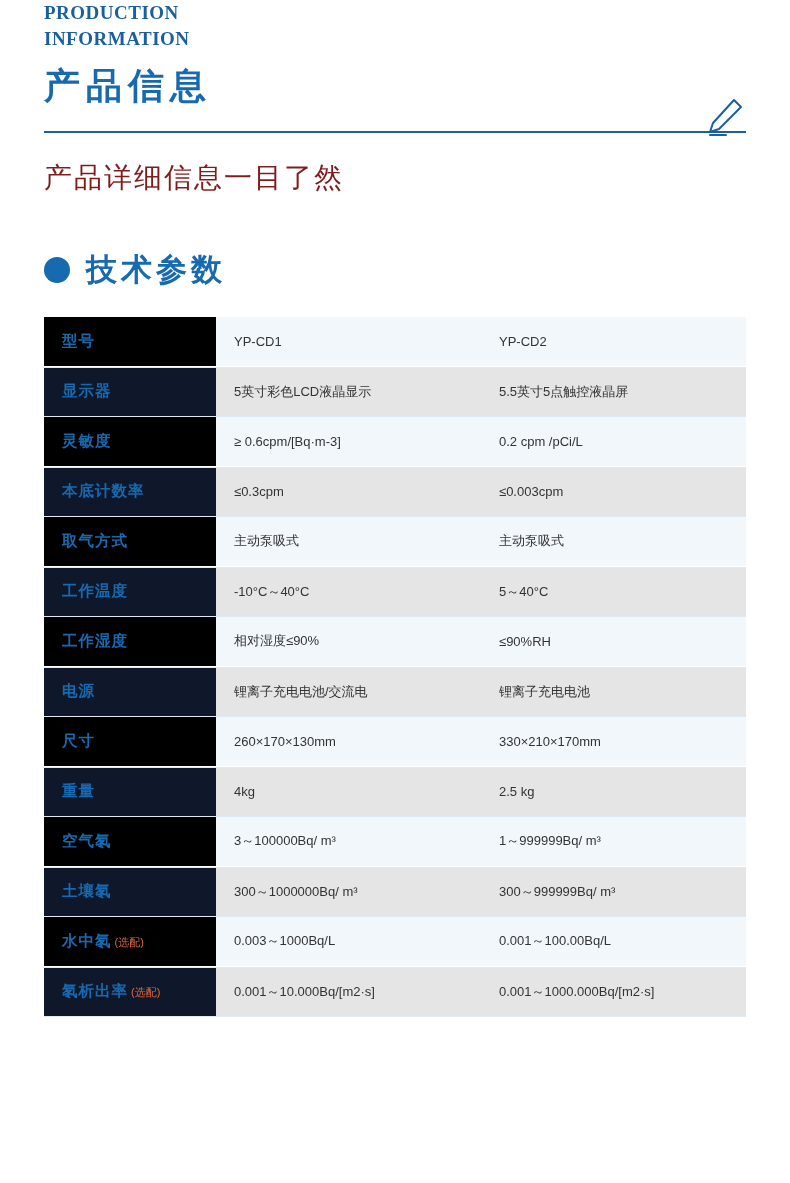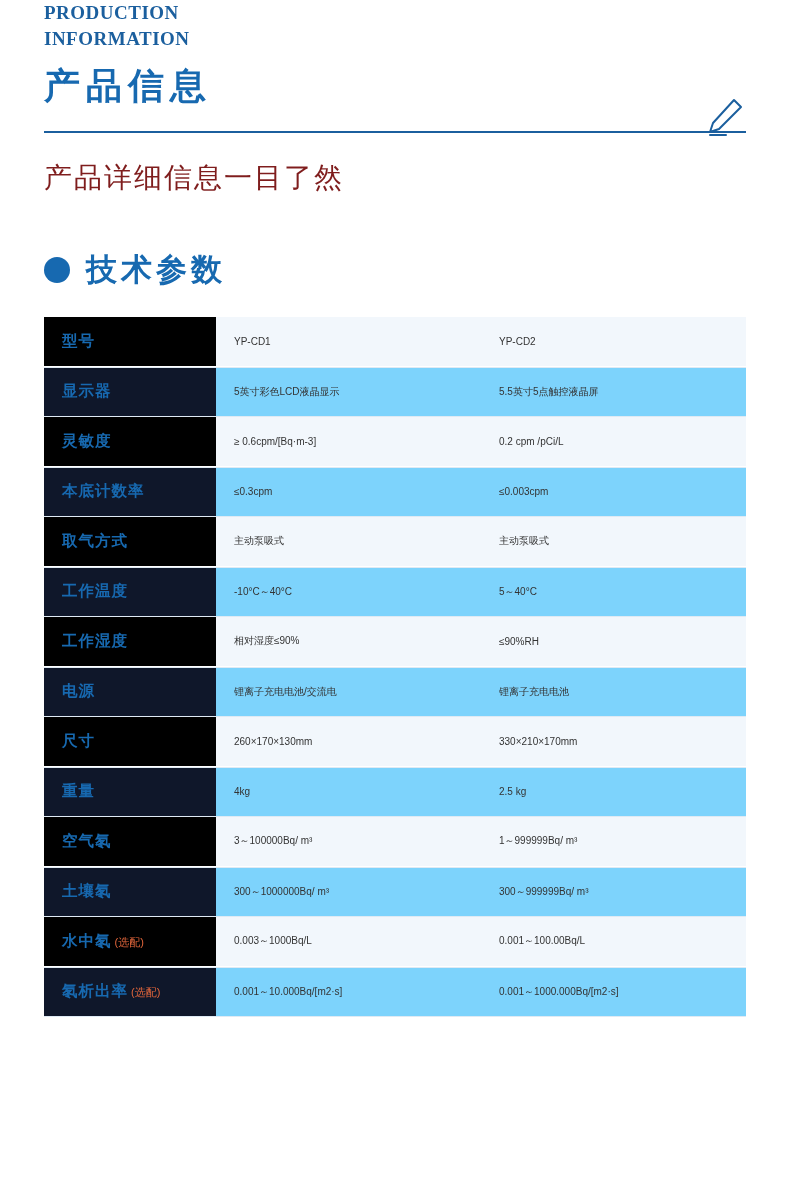--- a/index.html
+++ b/index.html
@@ -115,7 +115,7 @@
   .spec-table .c-val {
     width: 265px;
     padding-left: 18px;
-    font-size: 10px;
+    font-size: 13px;
     color: #333;
     border-bottom: 1px solid #ffffff;
   }

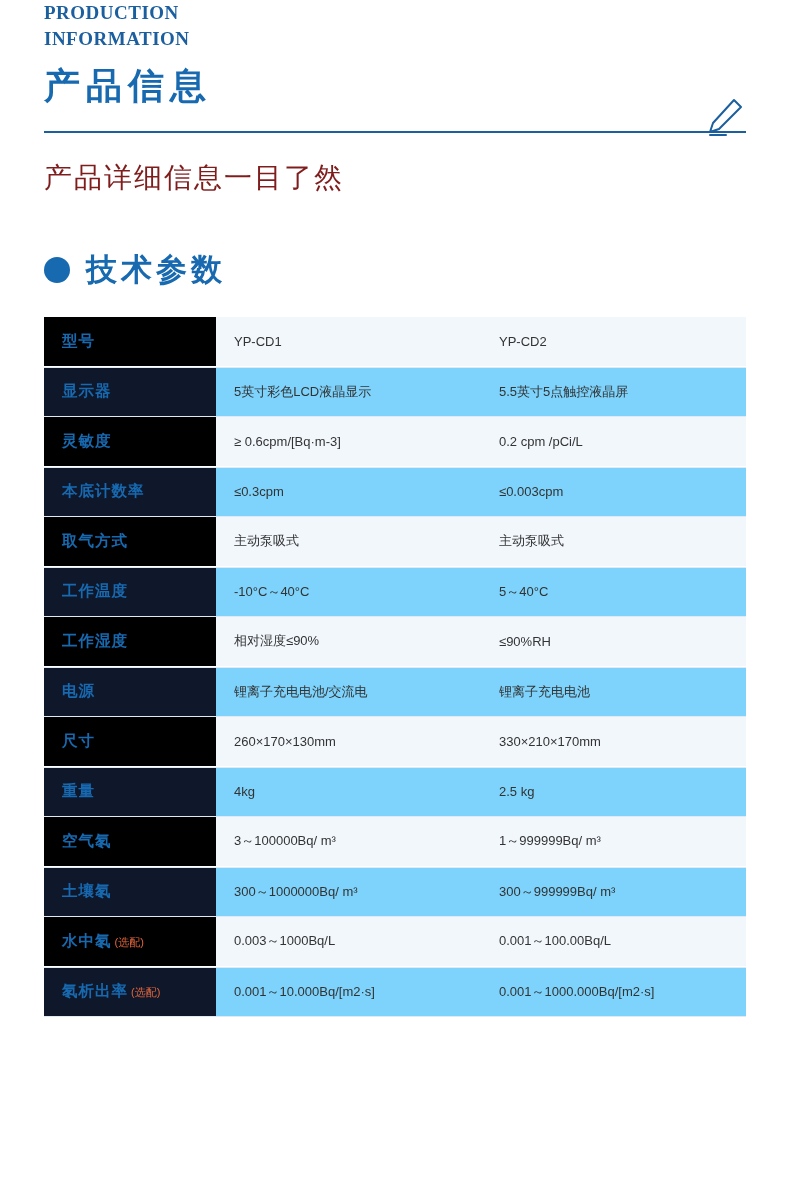--- a/index.html
+++ b/index.html
@@ -122,7 +122,7 @@
   .spec-table tr.odd .c-label { background: #000000; }
   .spec-table tr.odd .c-val   { background: #f2f7fc; }
   .spec-table tr.even .c-label { background: #0f172a; }
-  .spec-table tr.even .c-val   { background: #7dd3fc; }
+  .spec-table tr.even .c-val   { background: #e5e5e5; }
   .spec-table tr.even .c-label,
   .spec-table tr.even .c-val {
     border-bottom: 1px solid #dfeaf4;

